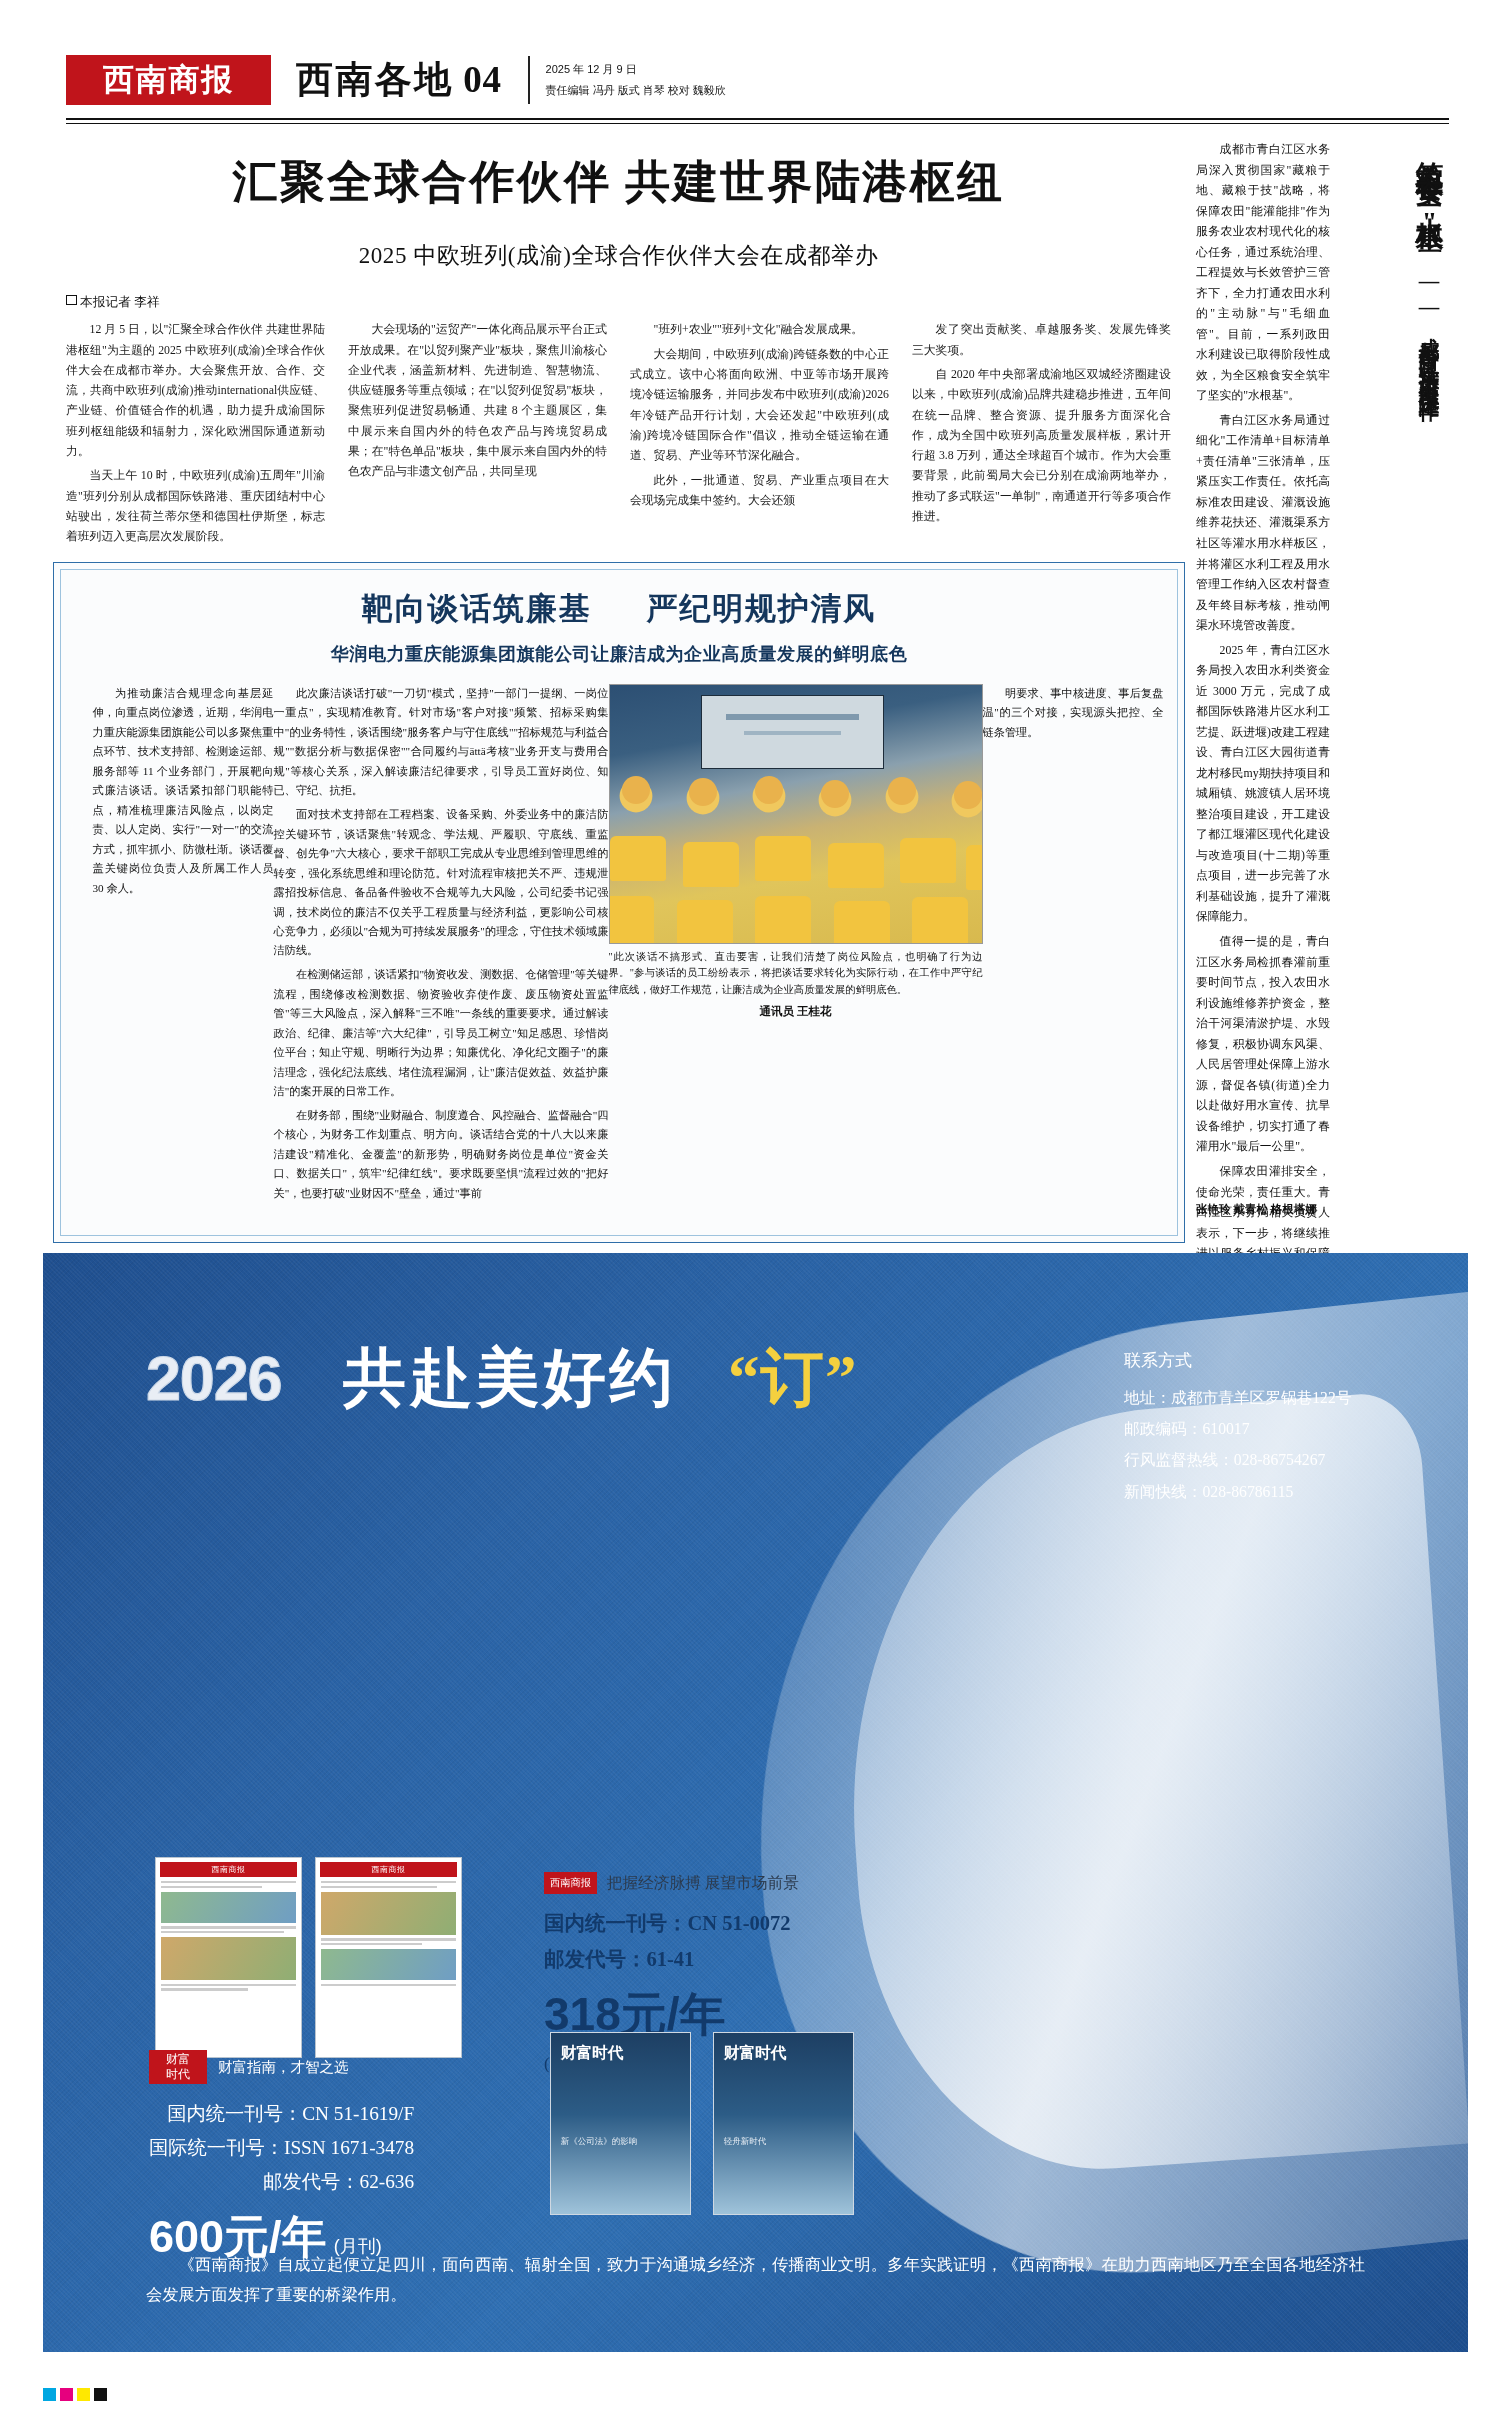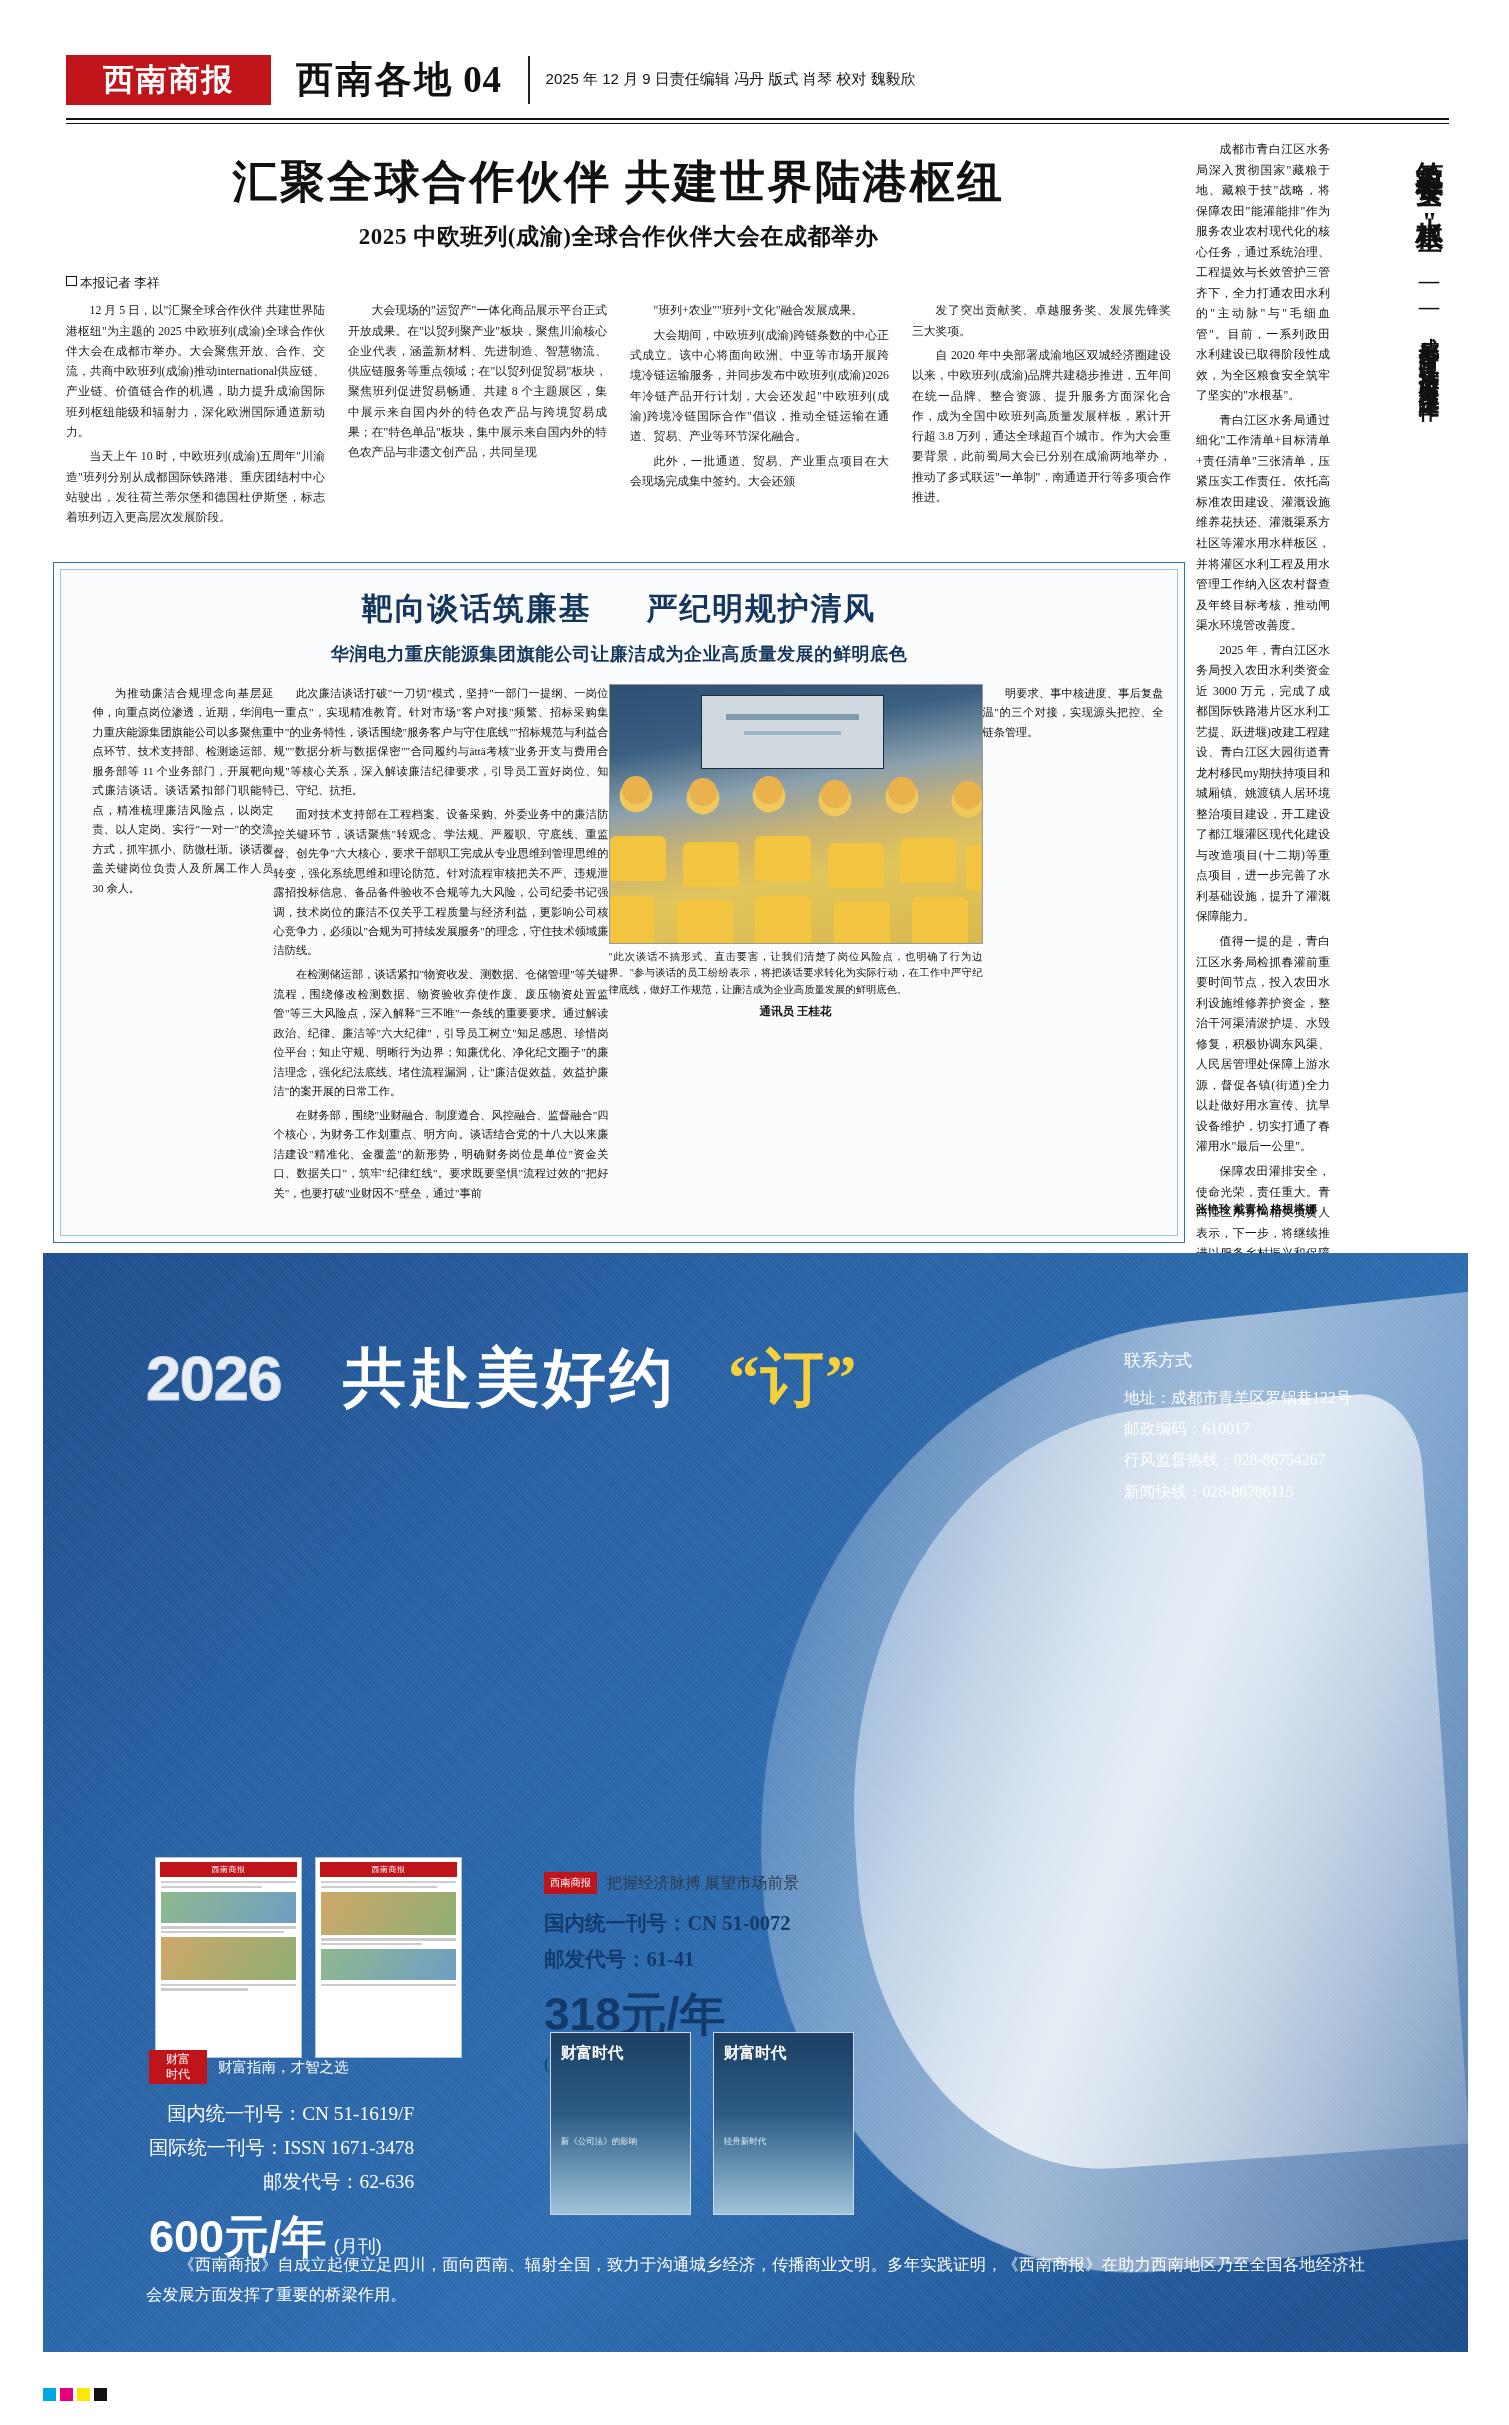--- a/index.html
+++ b/index.html
@@ -72,9 +72,9 @@
   }
   .masthead-meta {
     display: flex;
-    flex-direction: row;
+    flex-direction: column;
     justify-content: flex-start;
-    font-size: 15px;
+    font-size: 11px;
     line-height: 1.9;
     font-family: "Liberation Sans", sans-serif;
   }

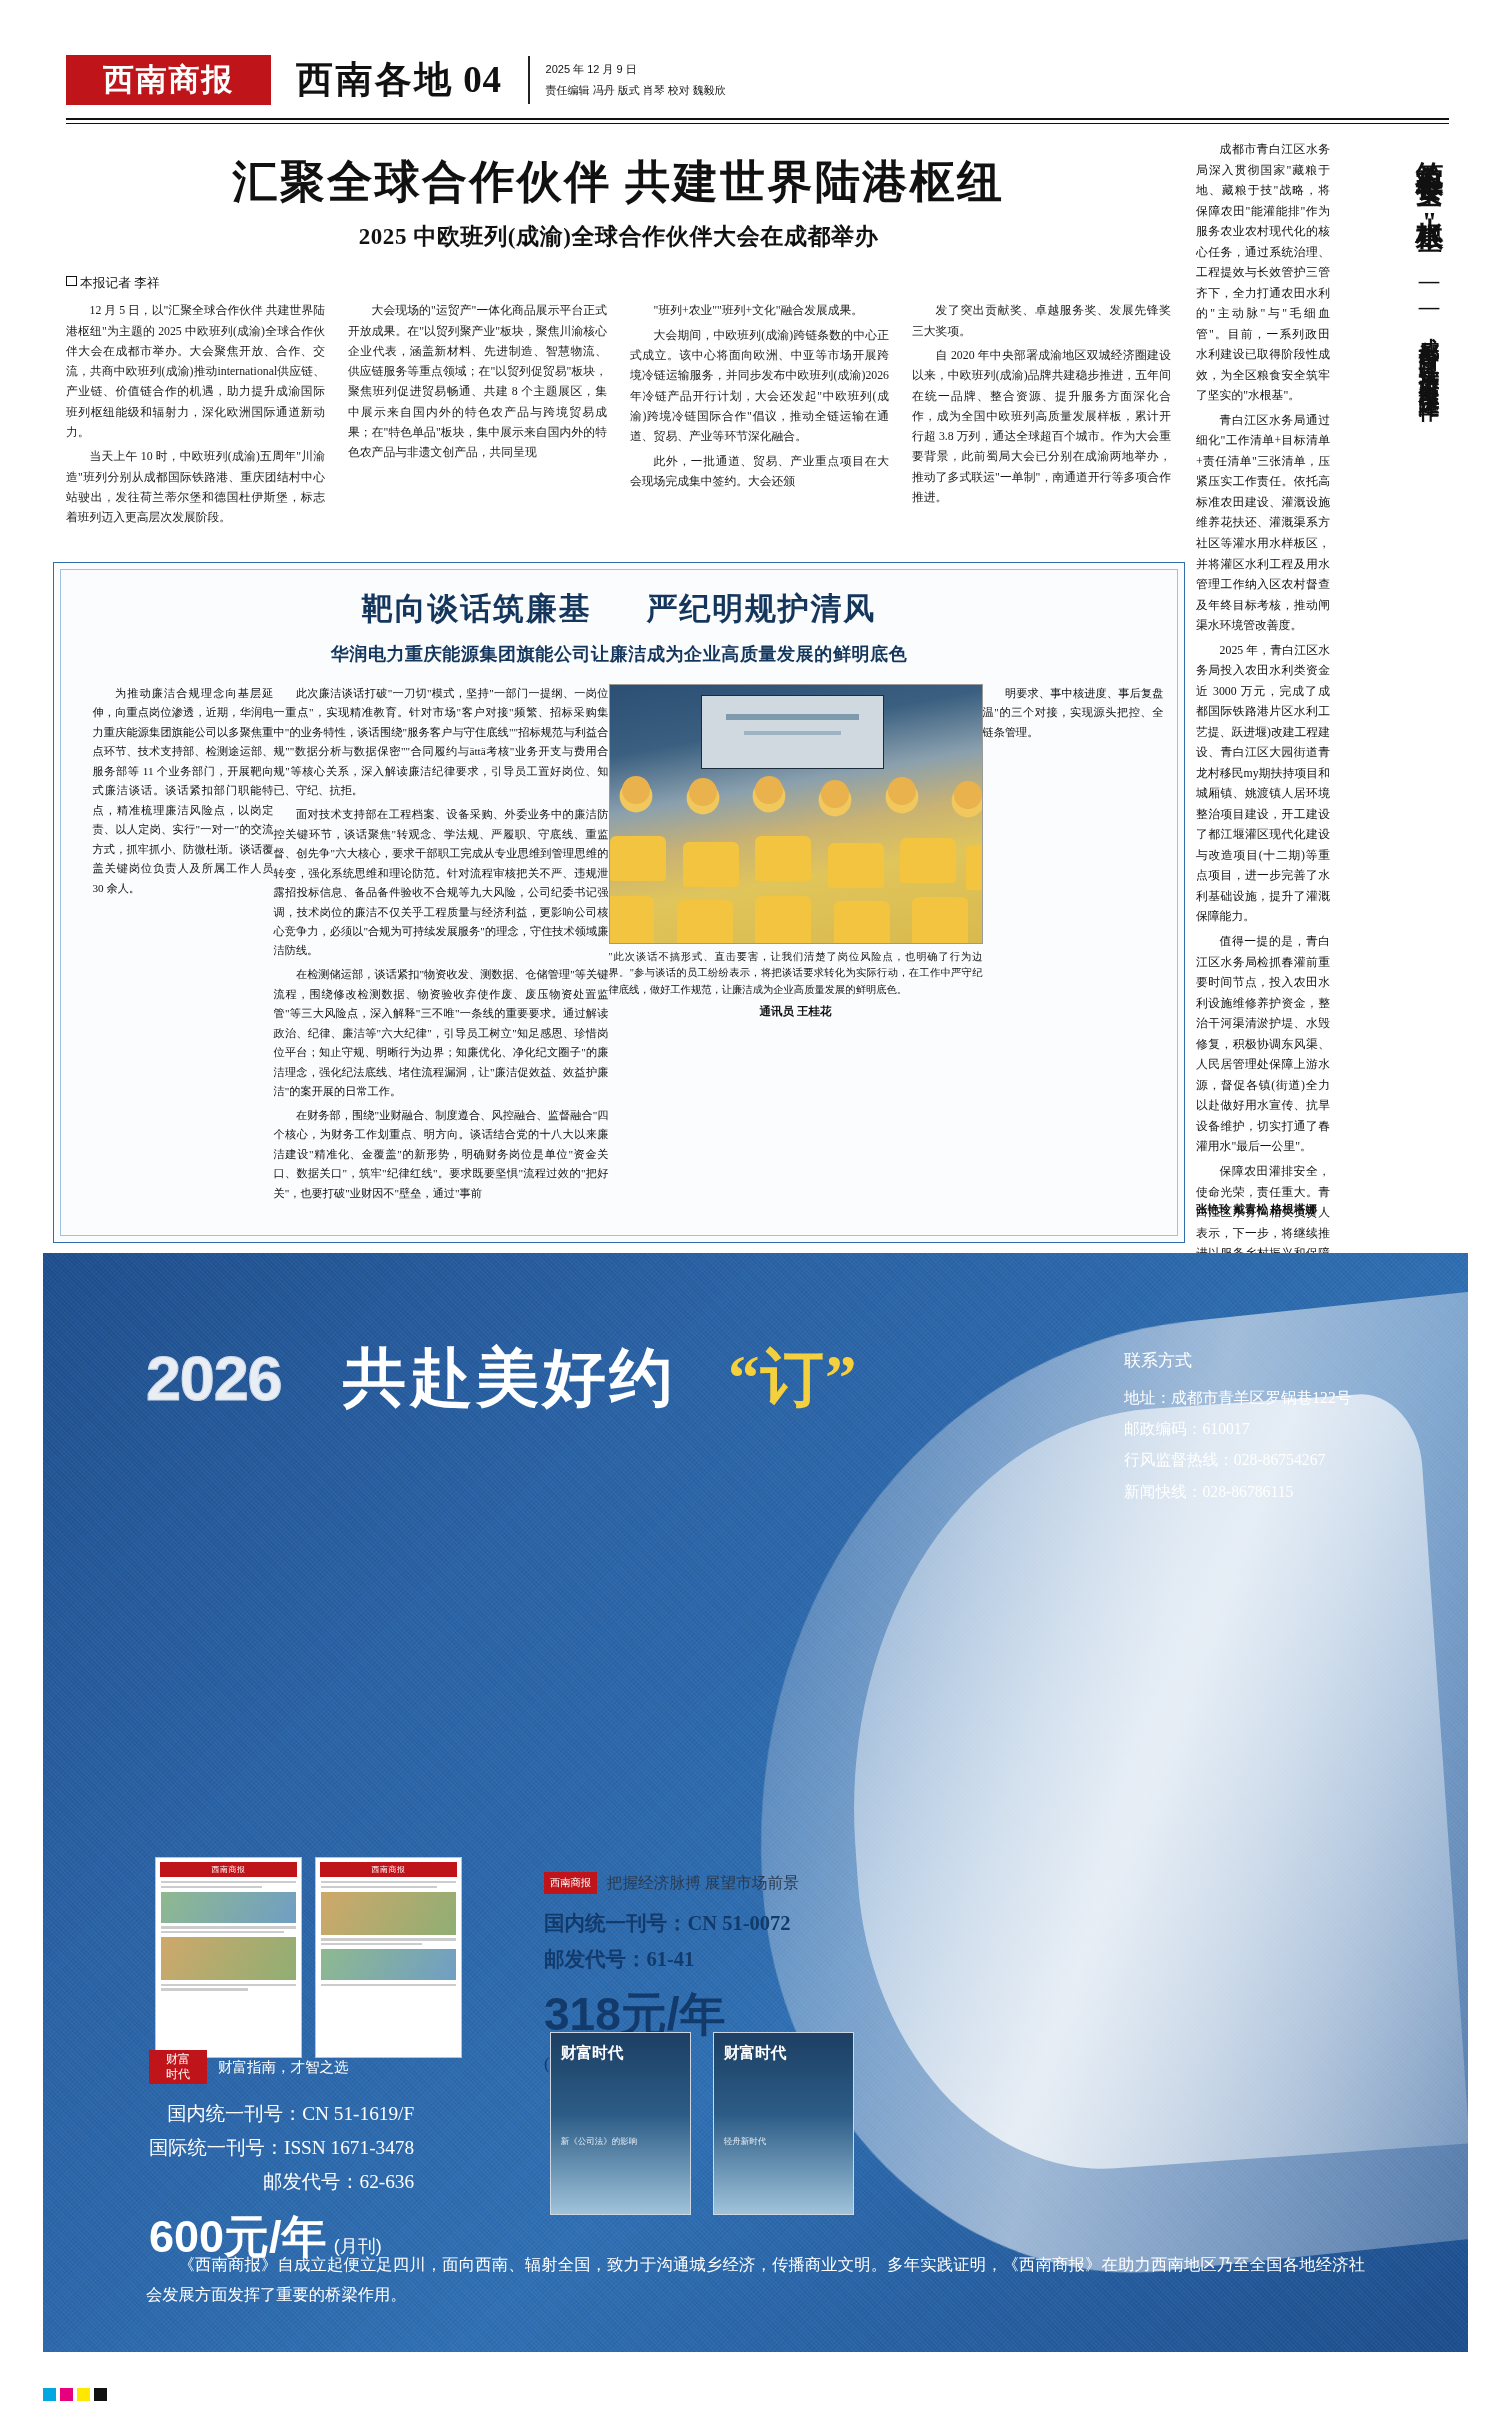--- a/index.html
+++ b/index.html
@@ -114,9 +114,9 @@
   }
   .subhead {
     font-size: 23px;
-    font-weight: bold;
+    font-weight: normal;
     letter-spacing: 0.6px;
-    margin-top: 12px;
+    margin-top: 31px;
   }
   .byline {
     font-size: 12.7px;

